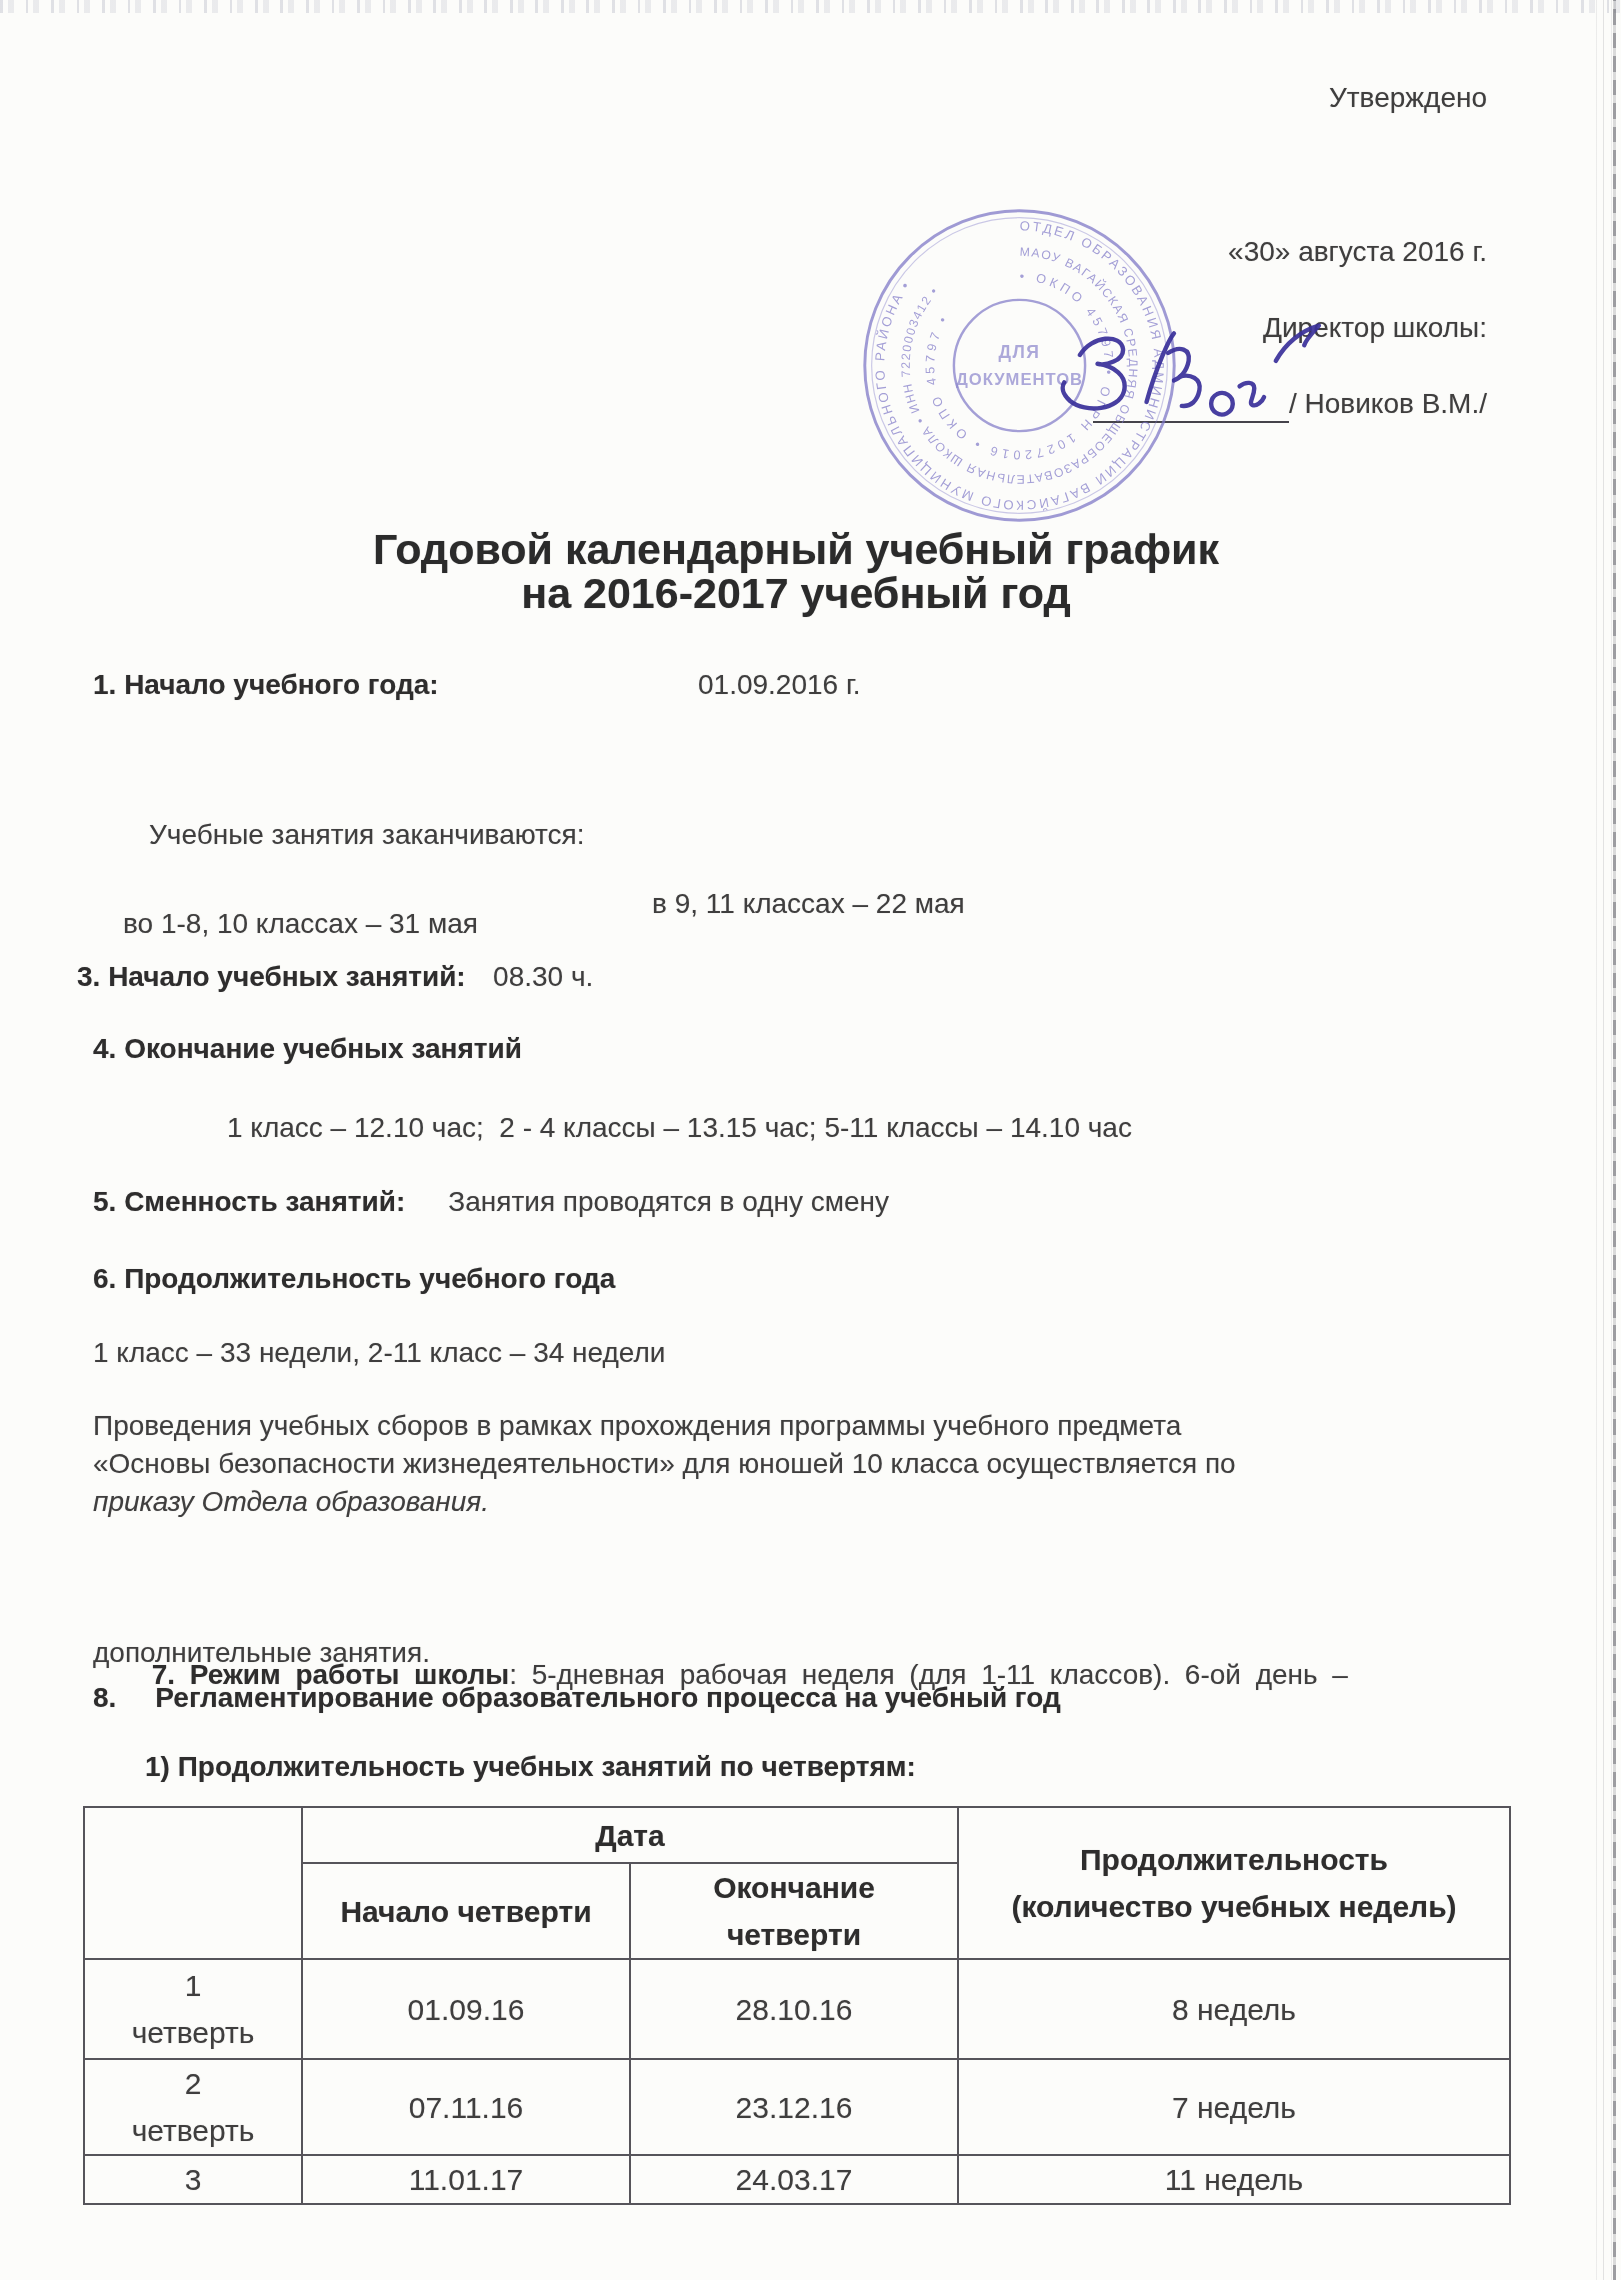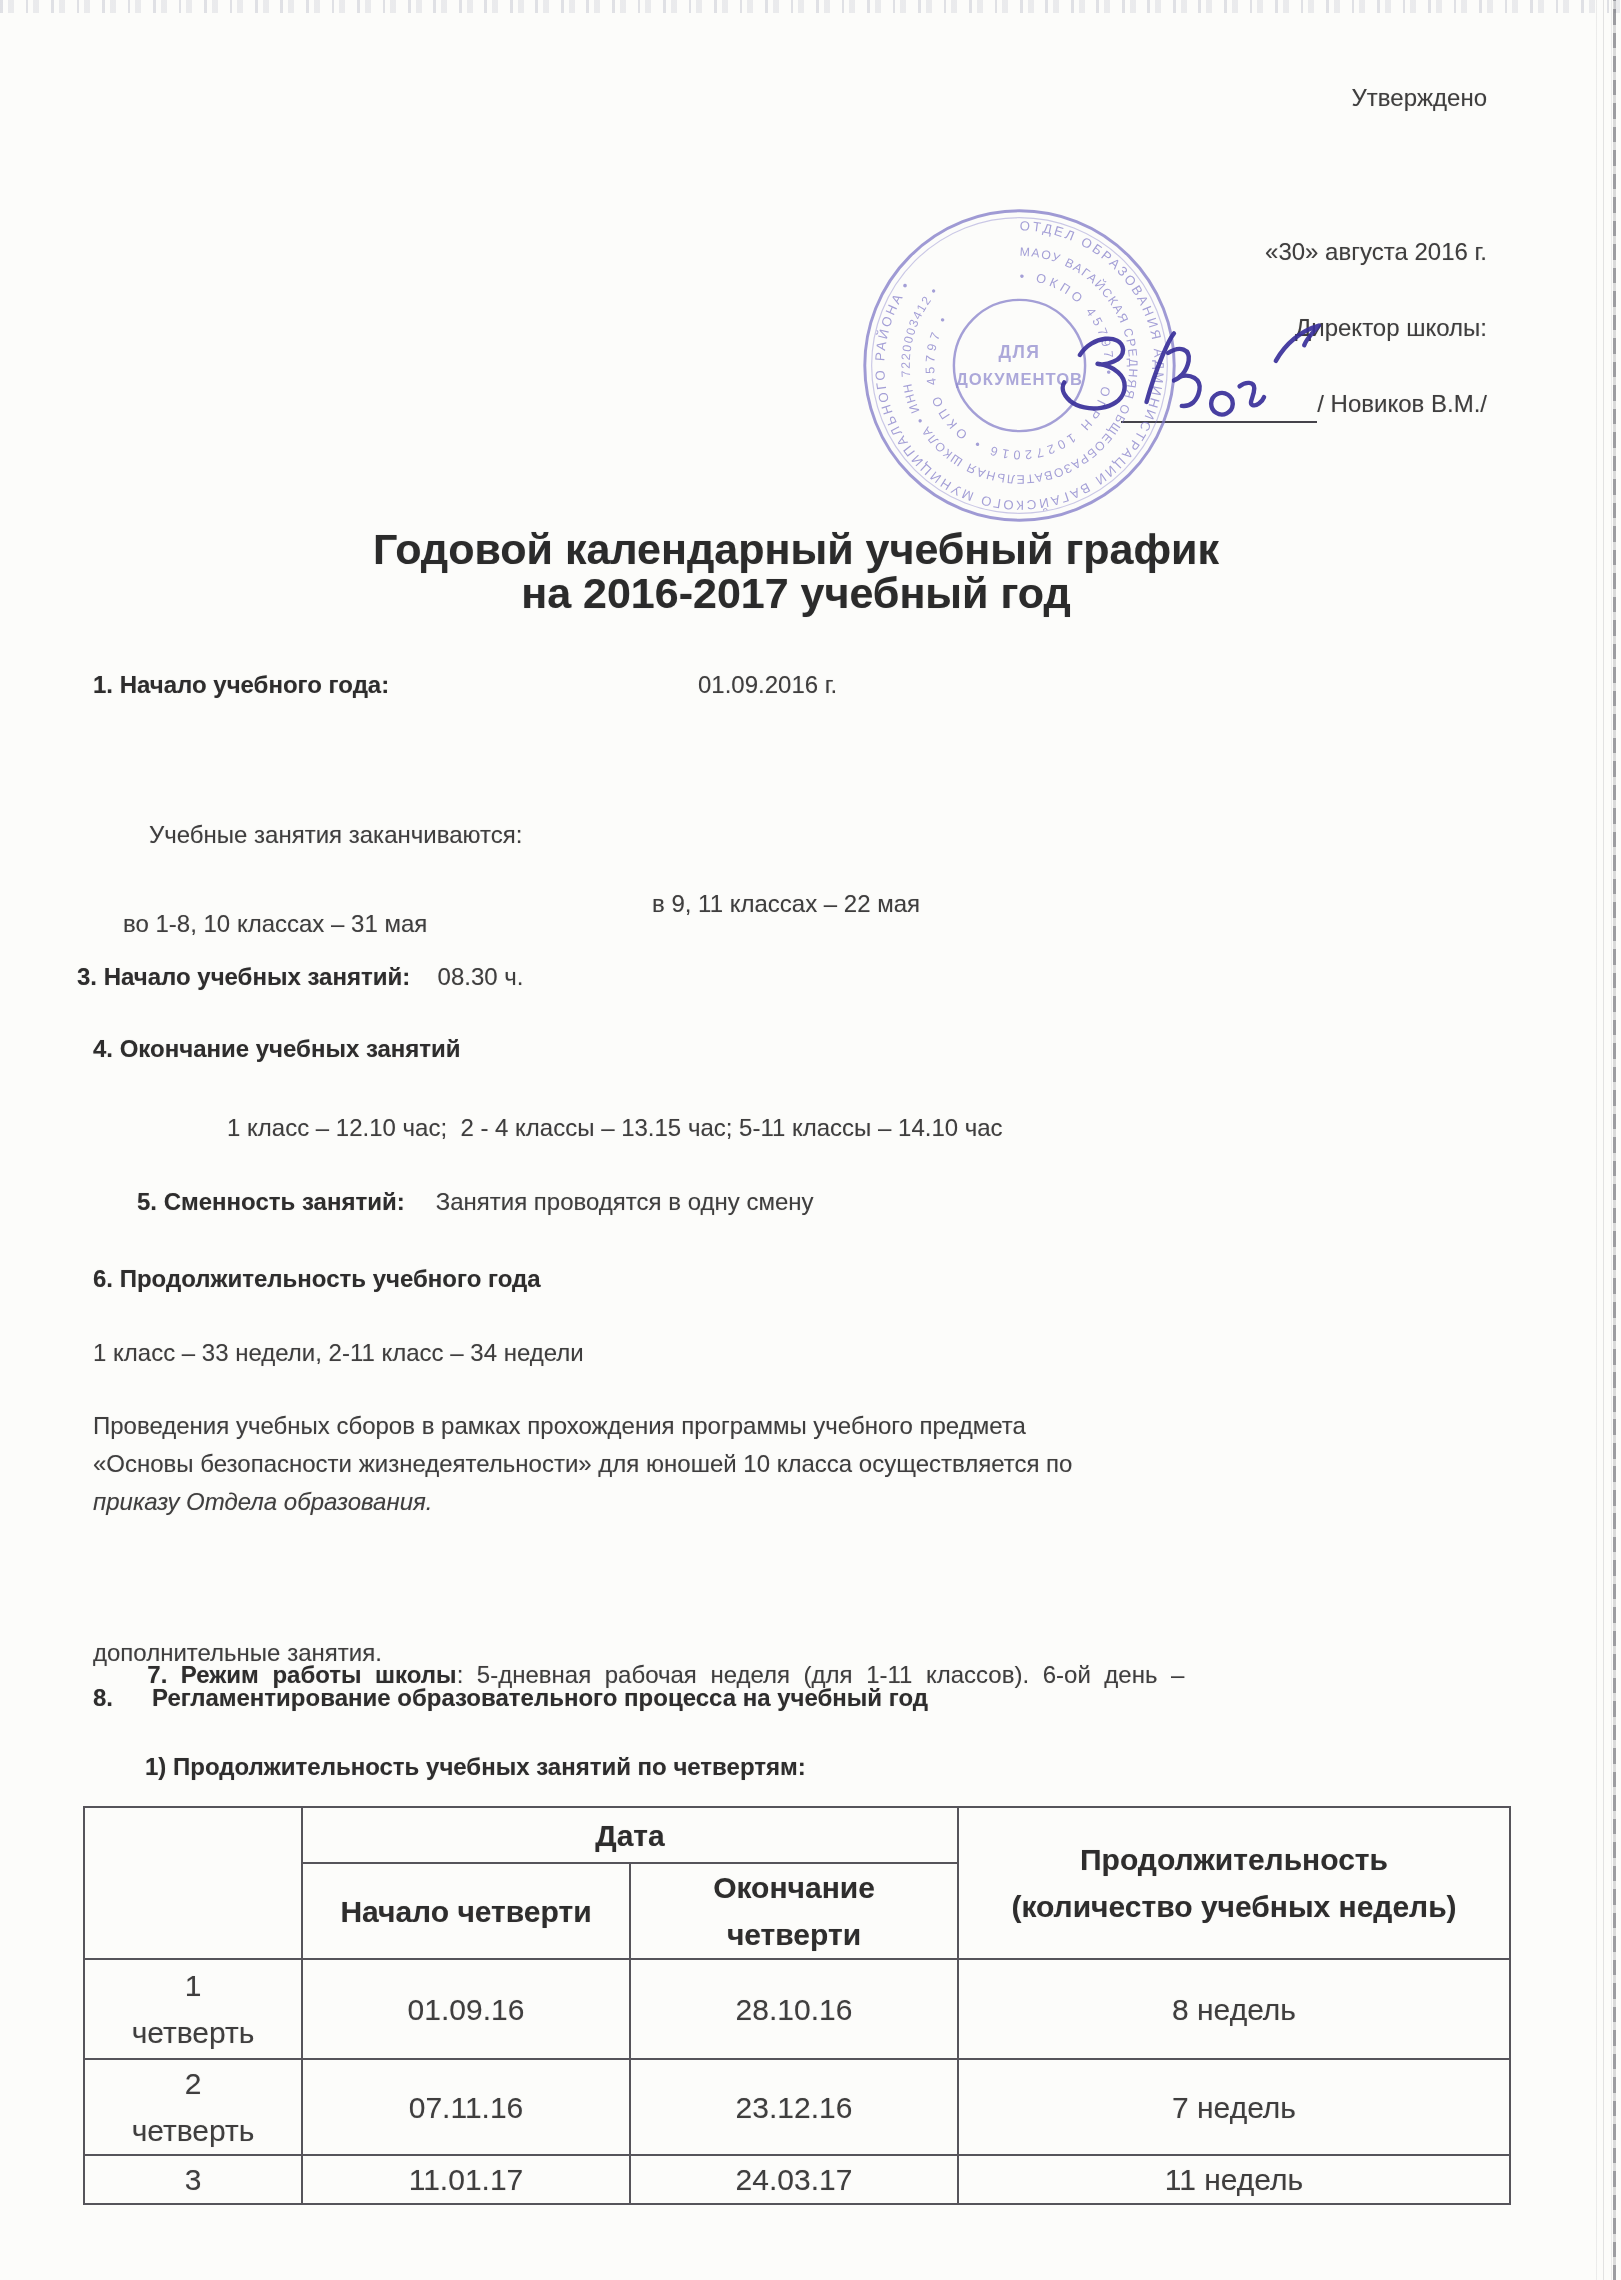--- a/index.html
+++ b/index.html
@@ -14,7 +14,7 @@
   }
   .abs{position:absolute;}
   .txt{
-    font-size:24px;line-height:39px;white-space:pre-wrap;
+    font-size:28px;line-height:39px;white-space:pre-wrap;
     text-shadow:0 0 1px rgba(90,90,90,.35);
   }
   .b{font-weight:bold;color:#2e2d2d;}

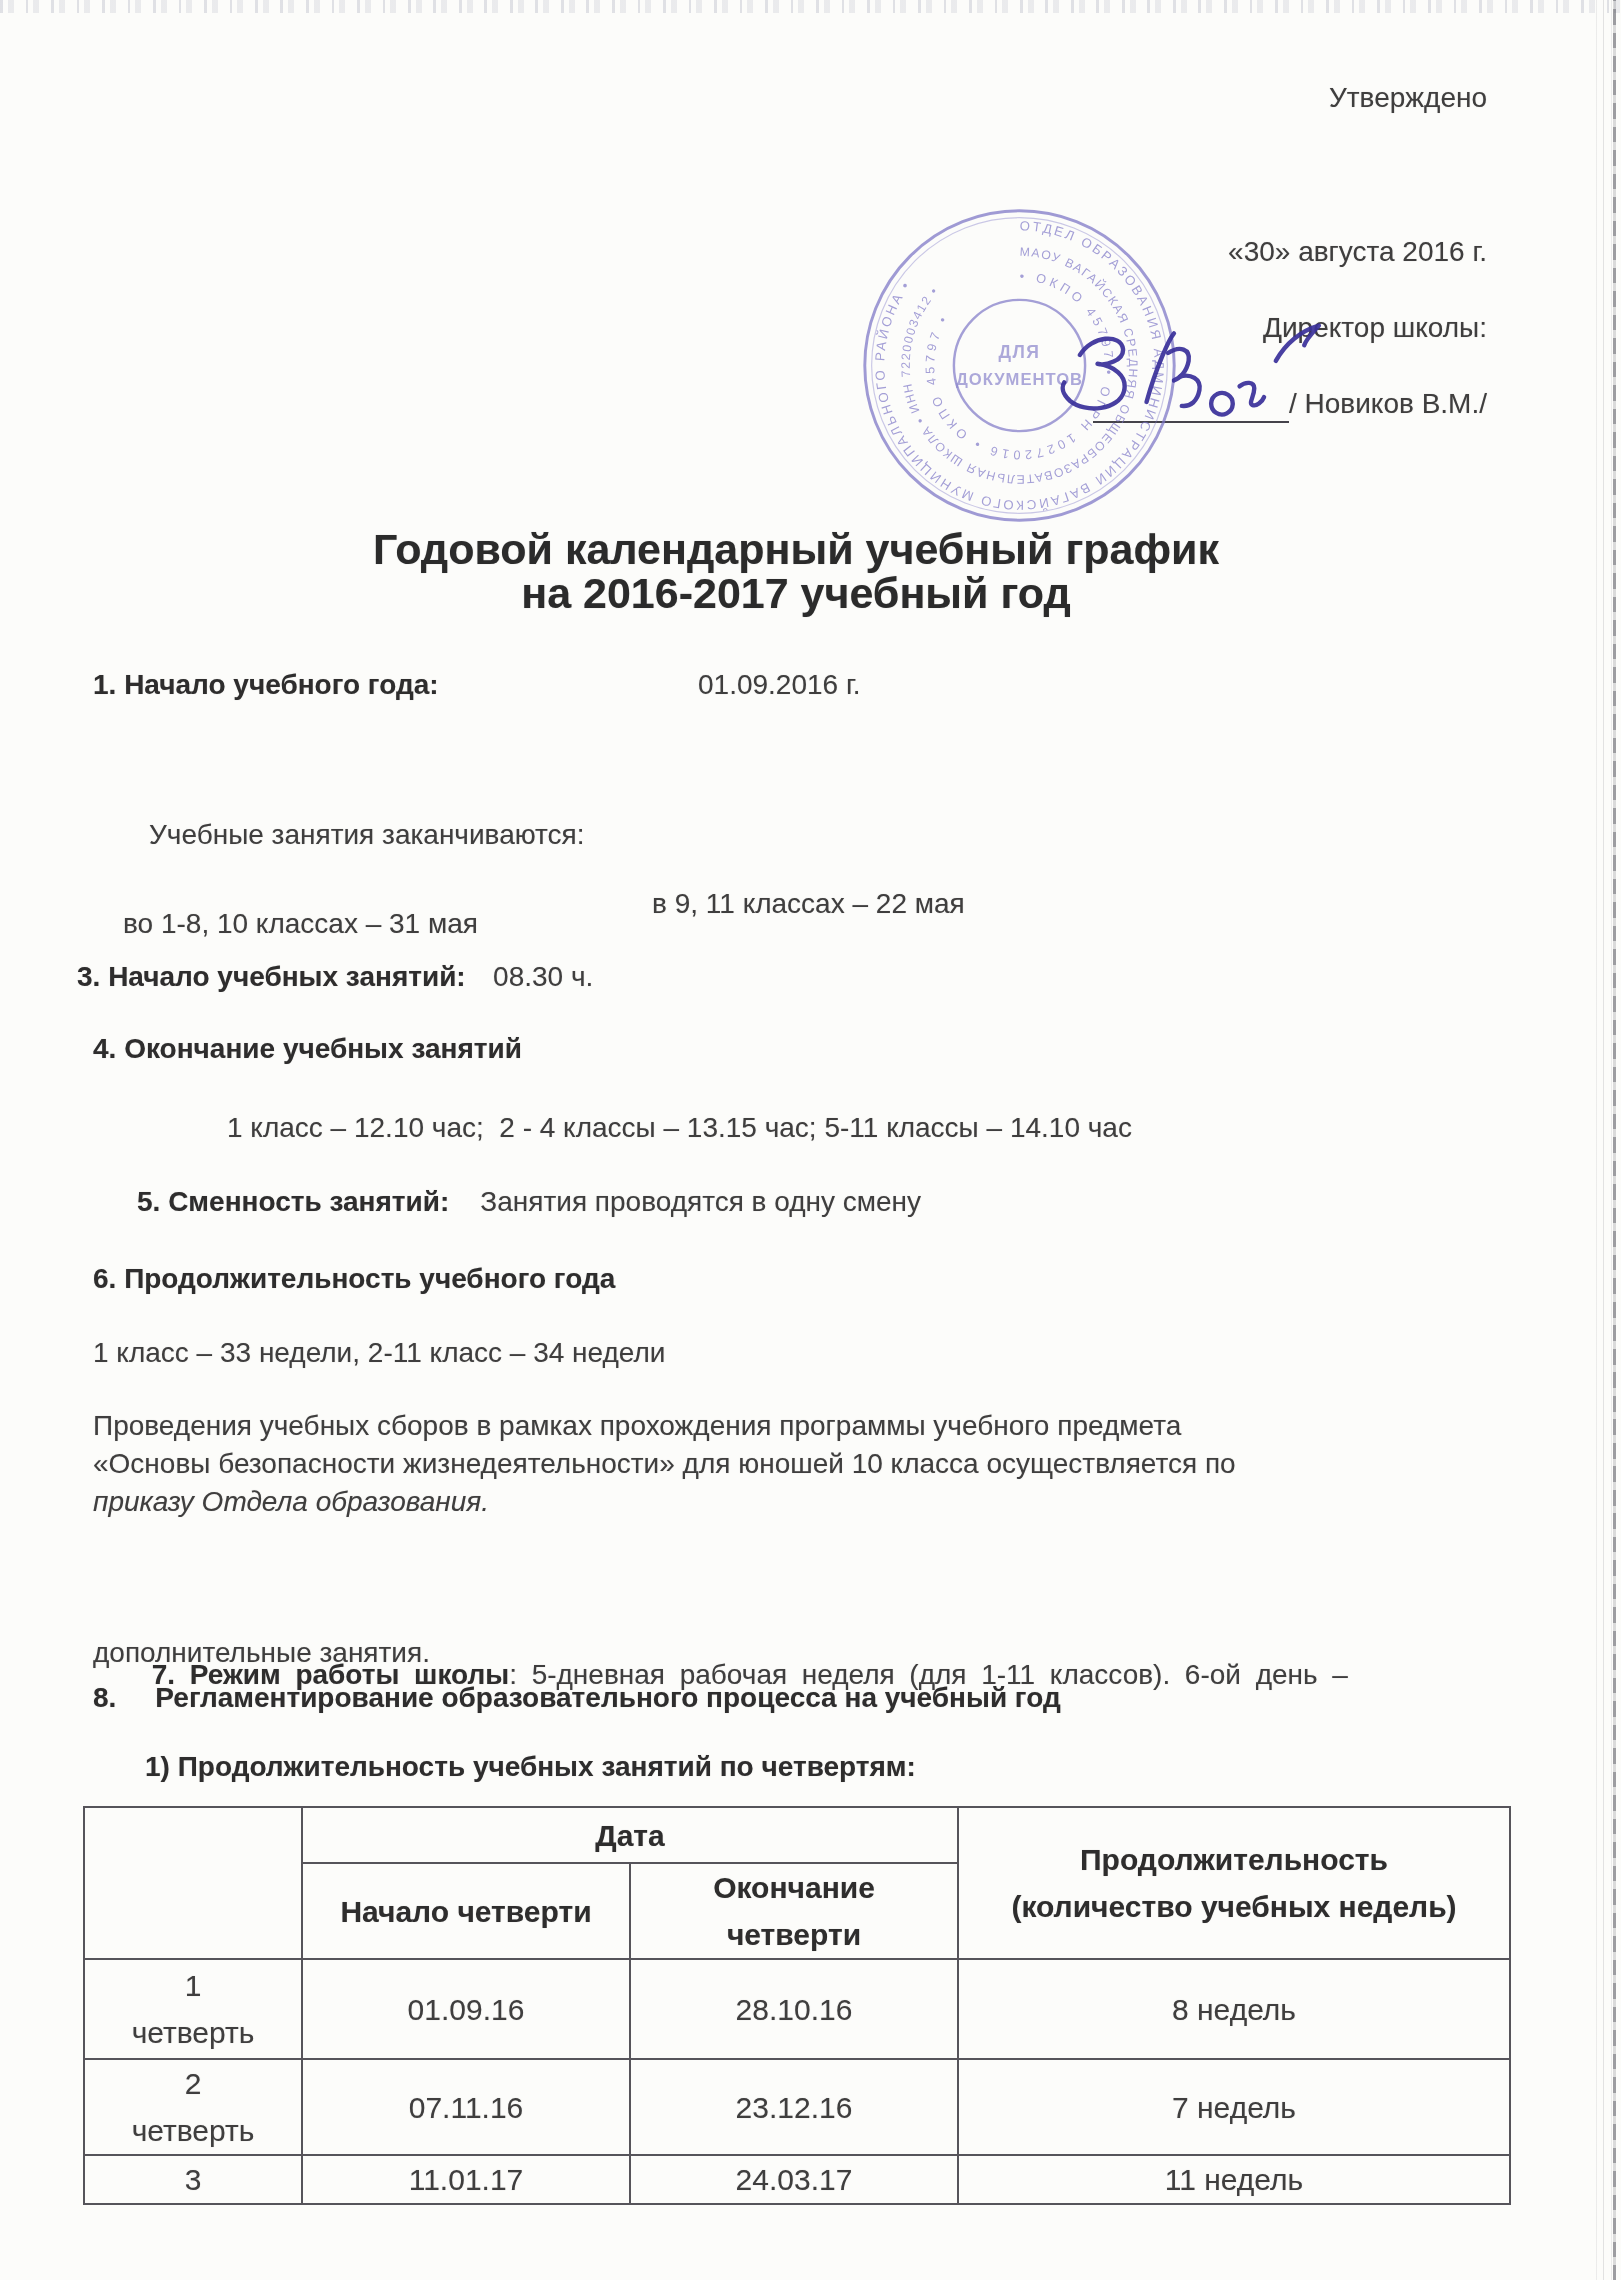--- a/index.html
+++ b/index.html
@@ -140,7 +140,7 @@
   <div class="abs txt b" style="left:93px;top:1029px;">4. Окончание учебных занятий</div>
   <div class="abs txt" style="left:227px;top:1108px;">1 класс – 12.10 час;  2 - 4 классы – 13.15 час; 5-11 классы – 14.10 час</div>
 
-  <div class="abs" style="left:93px;top:1182px;display:flex;gap:31px;margin-left:44px;">
+  <div class="abs" style="left:93px;top:1182px;display:flex;gap:43px;">
     <span class="txt b">5. Сменность занятий:</span>
     <span class="txt">Занятия проводятся в одну смену</span>
   </div>

